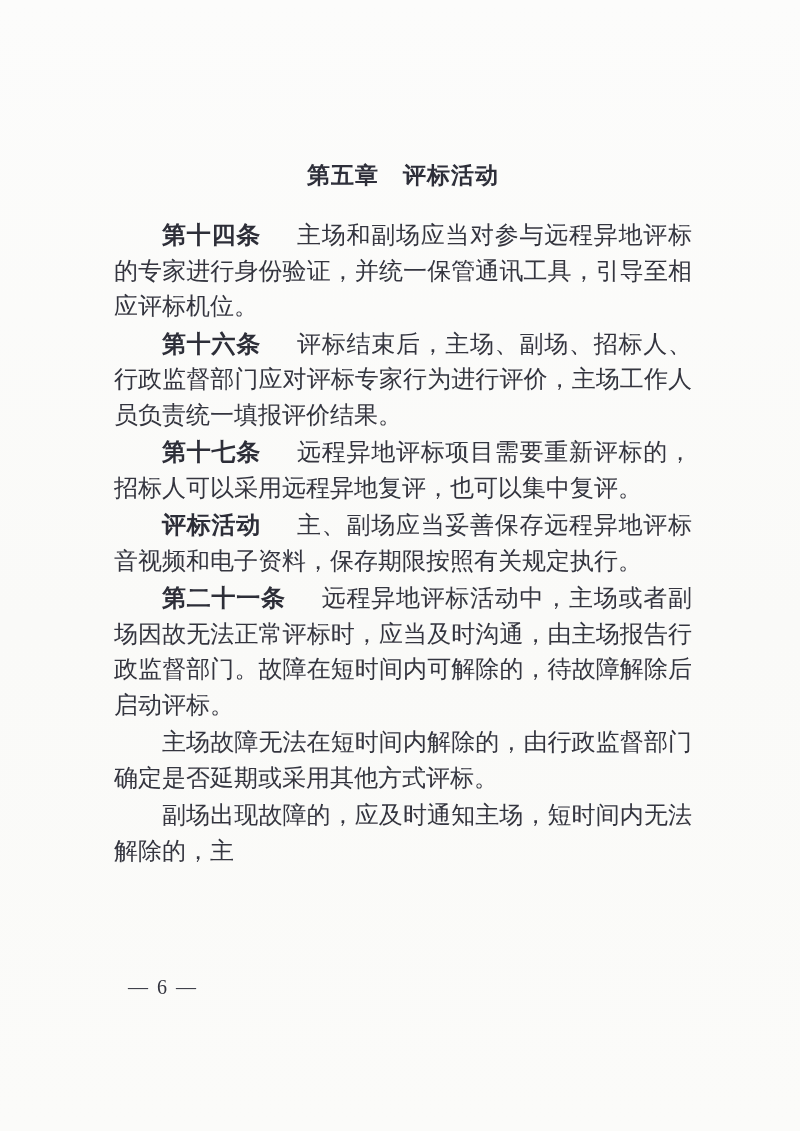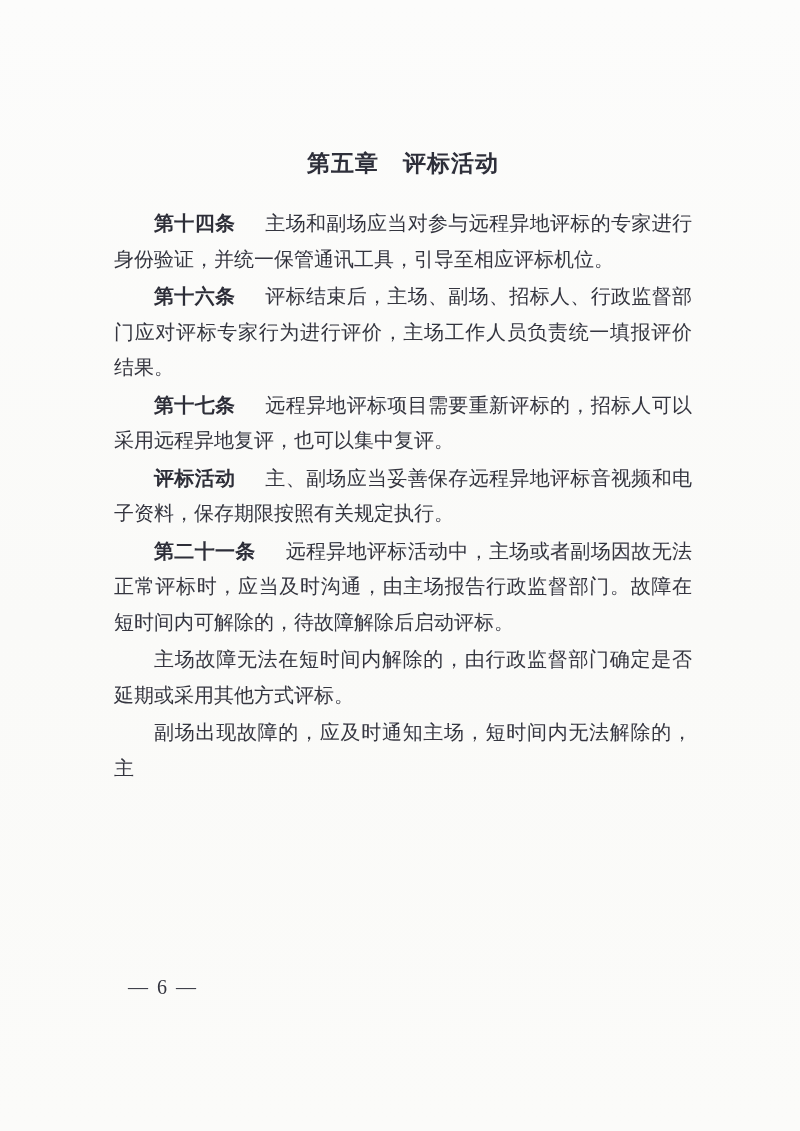--- a/index.html
+++ b/index.html
@@ -23,7 +23,7 @@
     position: absolute;
     left: 114px;
     right: 108px;
-    top: 148px;
+    top: 160px;
   }
   .doc-title {
     text-align: center;

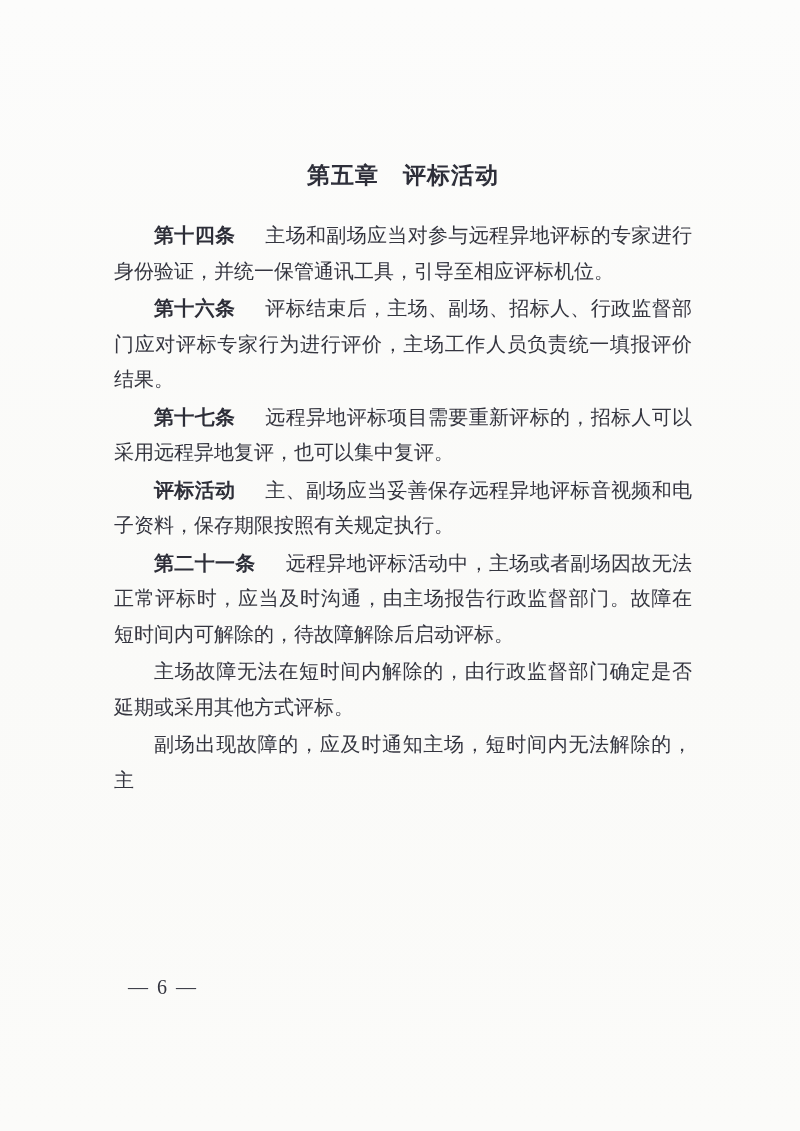--- a/index.html
+++ b/index.html
@@ -34,7 +34,7 @@
     margin: 0 0 27px 0;
   }
   .para {
-    font-size: 20px;
+    font-size: 24px;
     line-height: 35.5px;
     color: #34353f;
     text-align: justify;

